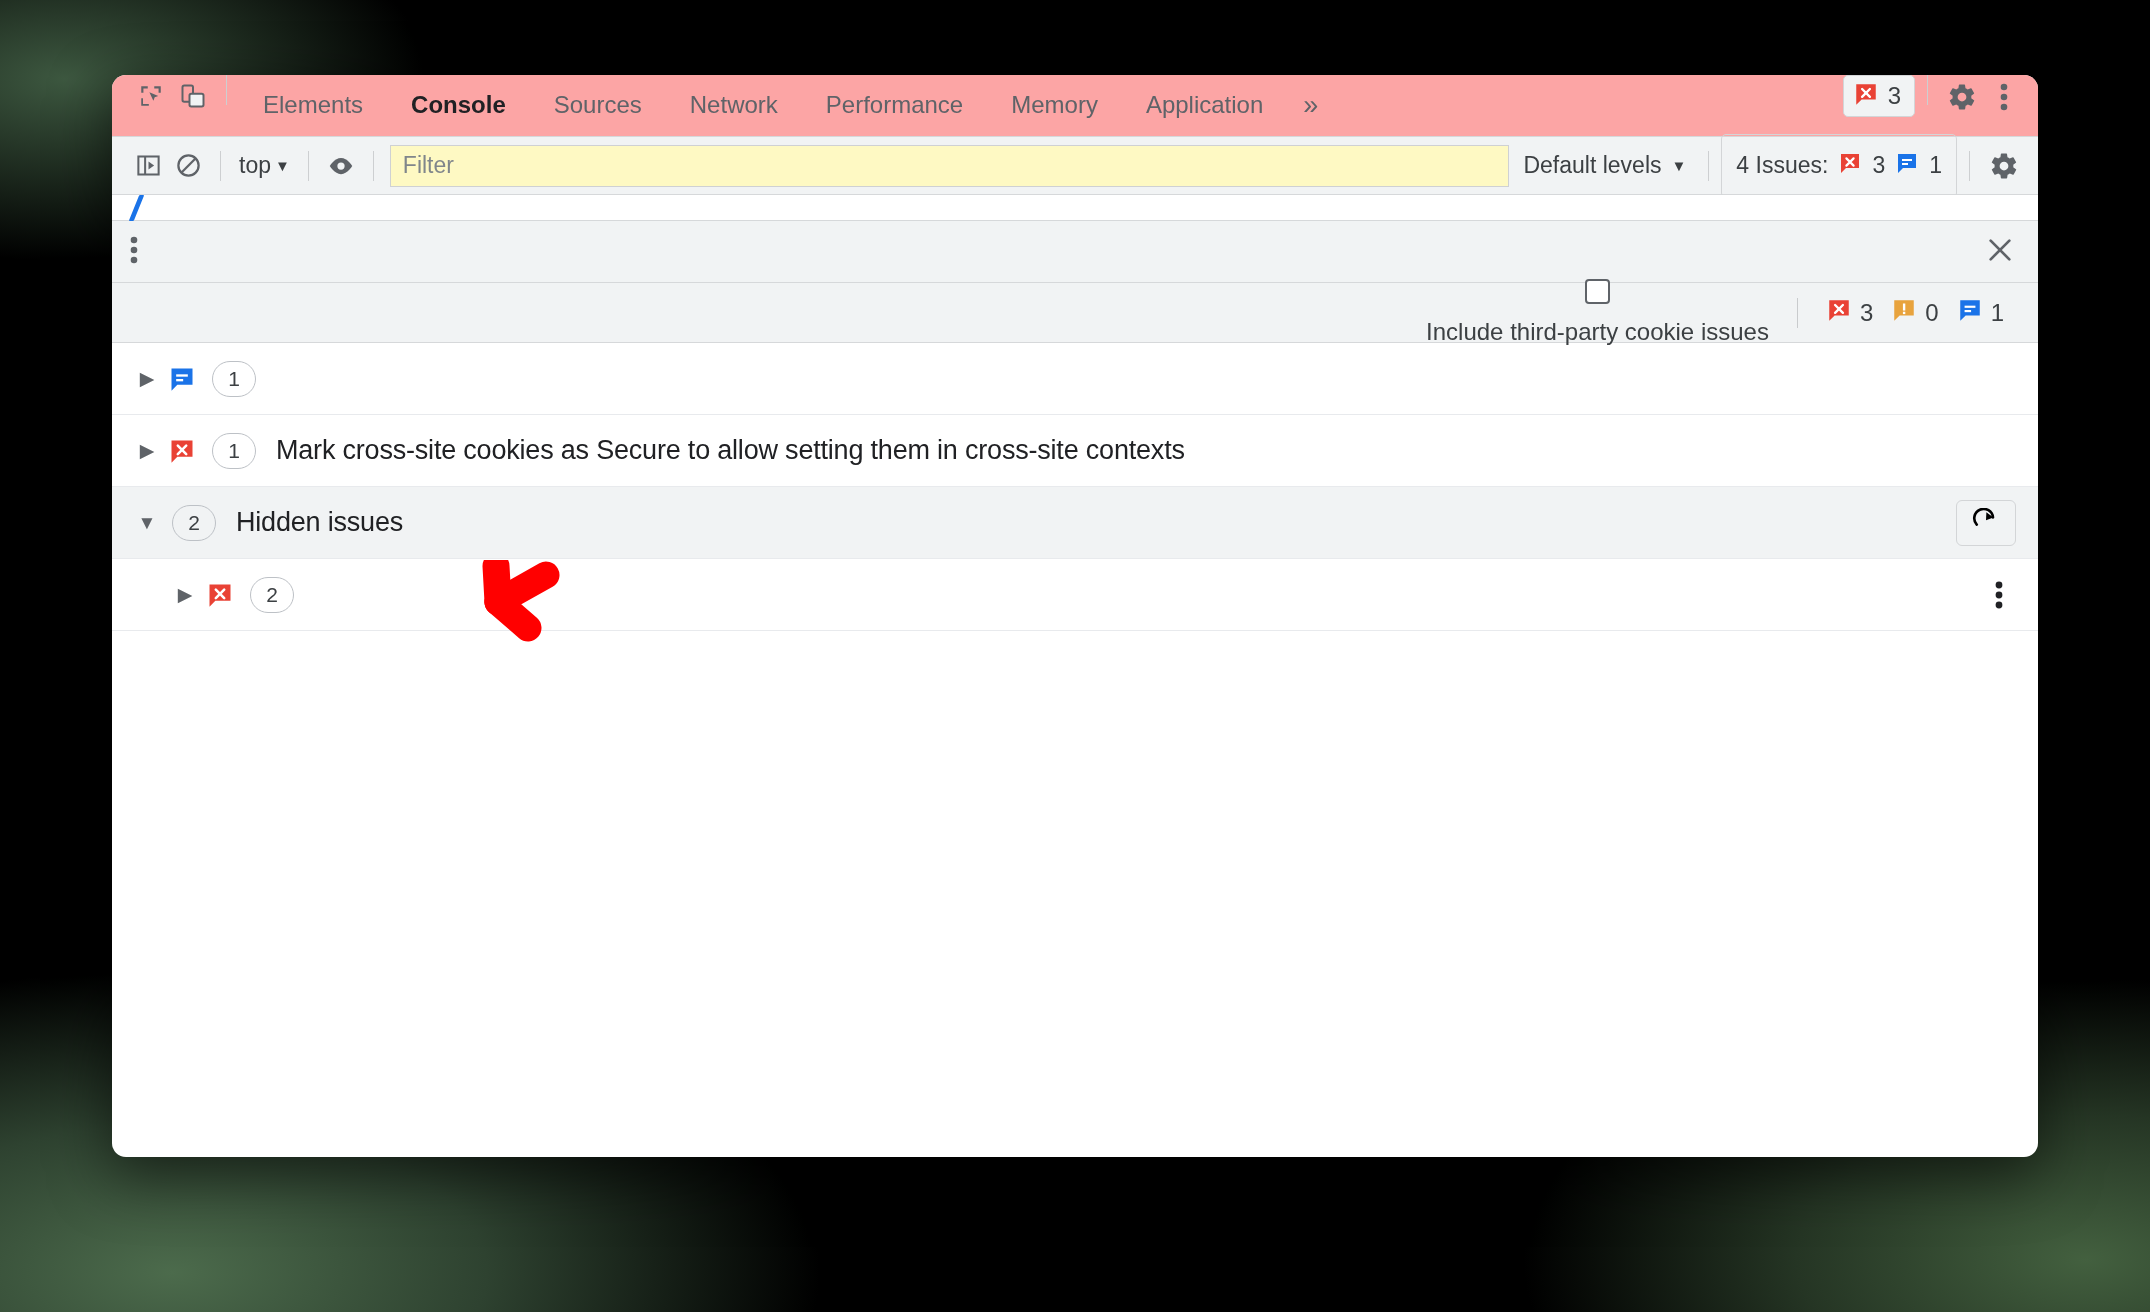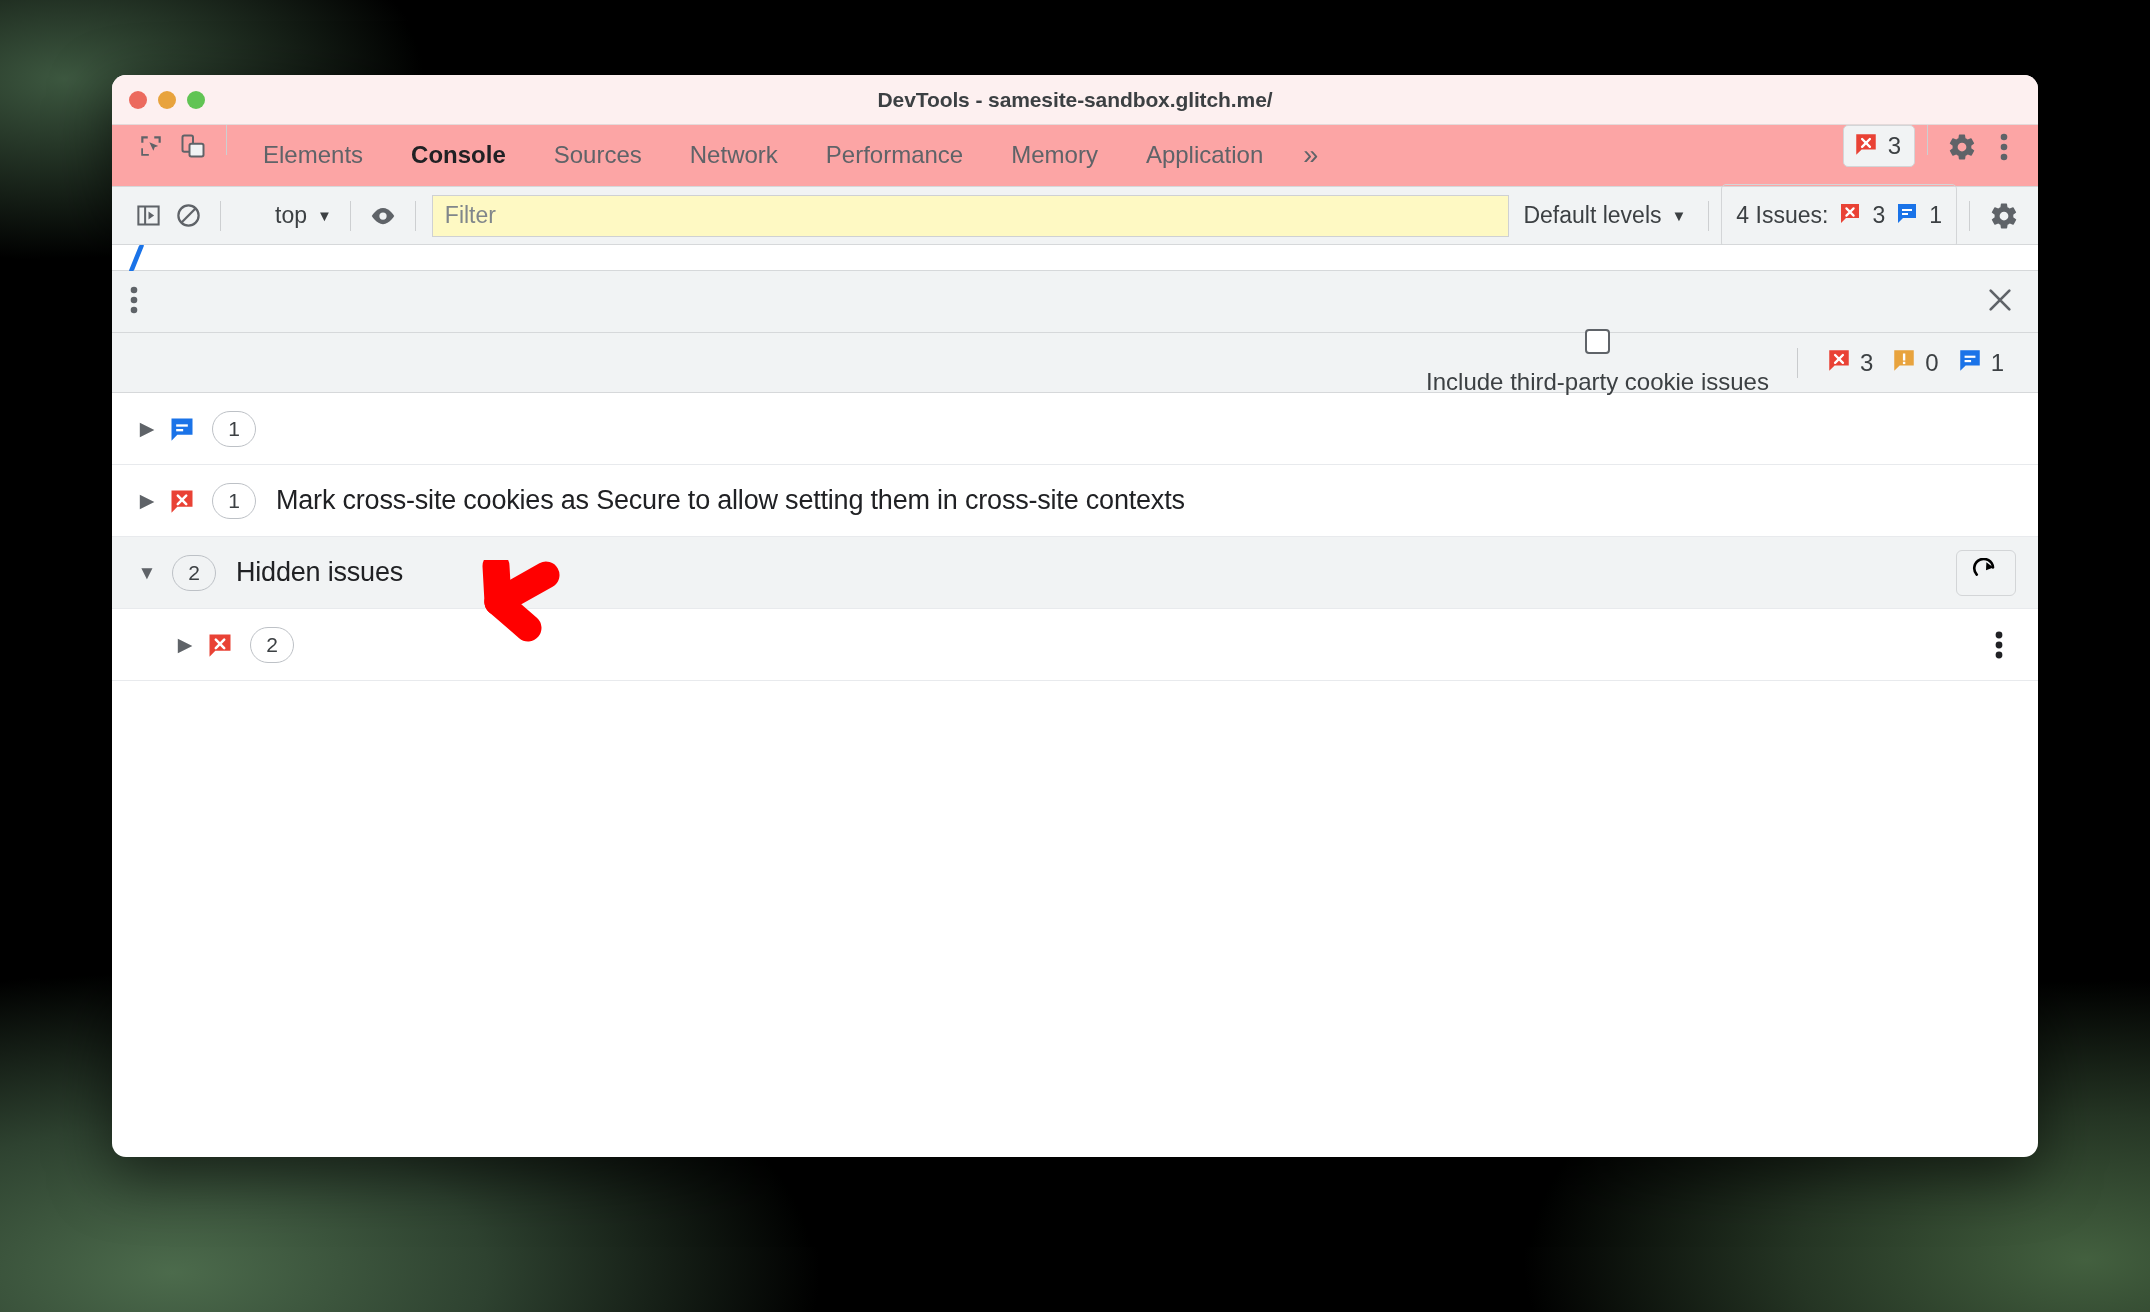--- a/index.html
+++ b/index.html
@@ -186,14 +186,6 @@
 
 <div id="window">
 
-  <div class="titlebar">
-    <div class="traffic">
-      <div class="dot red"></div>
-      <div class="dot yellow"></div>
-      <div class="dot green"></div>
-    </div>
-    <div class="title">DevTools - samesite-sandbox.glitch.me/</div>
-  </div>
 
   <div class="tabbar">
     <div class="tb-icon">

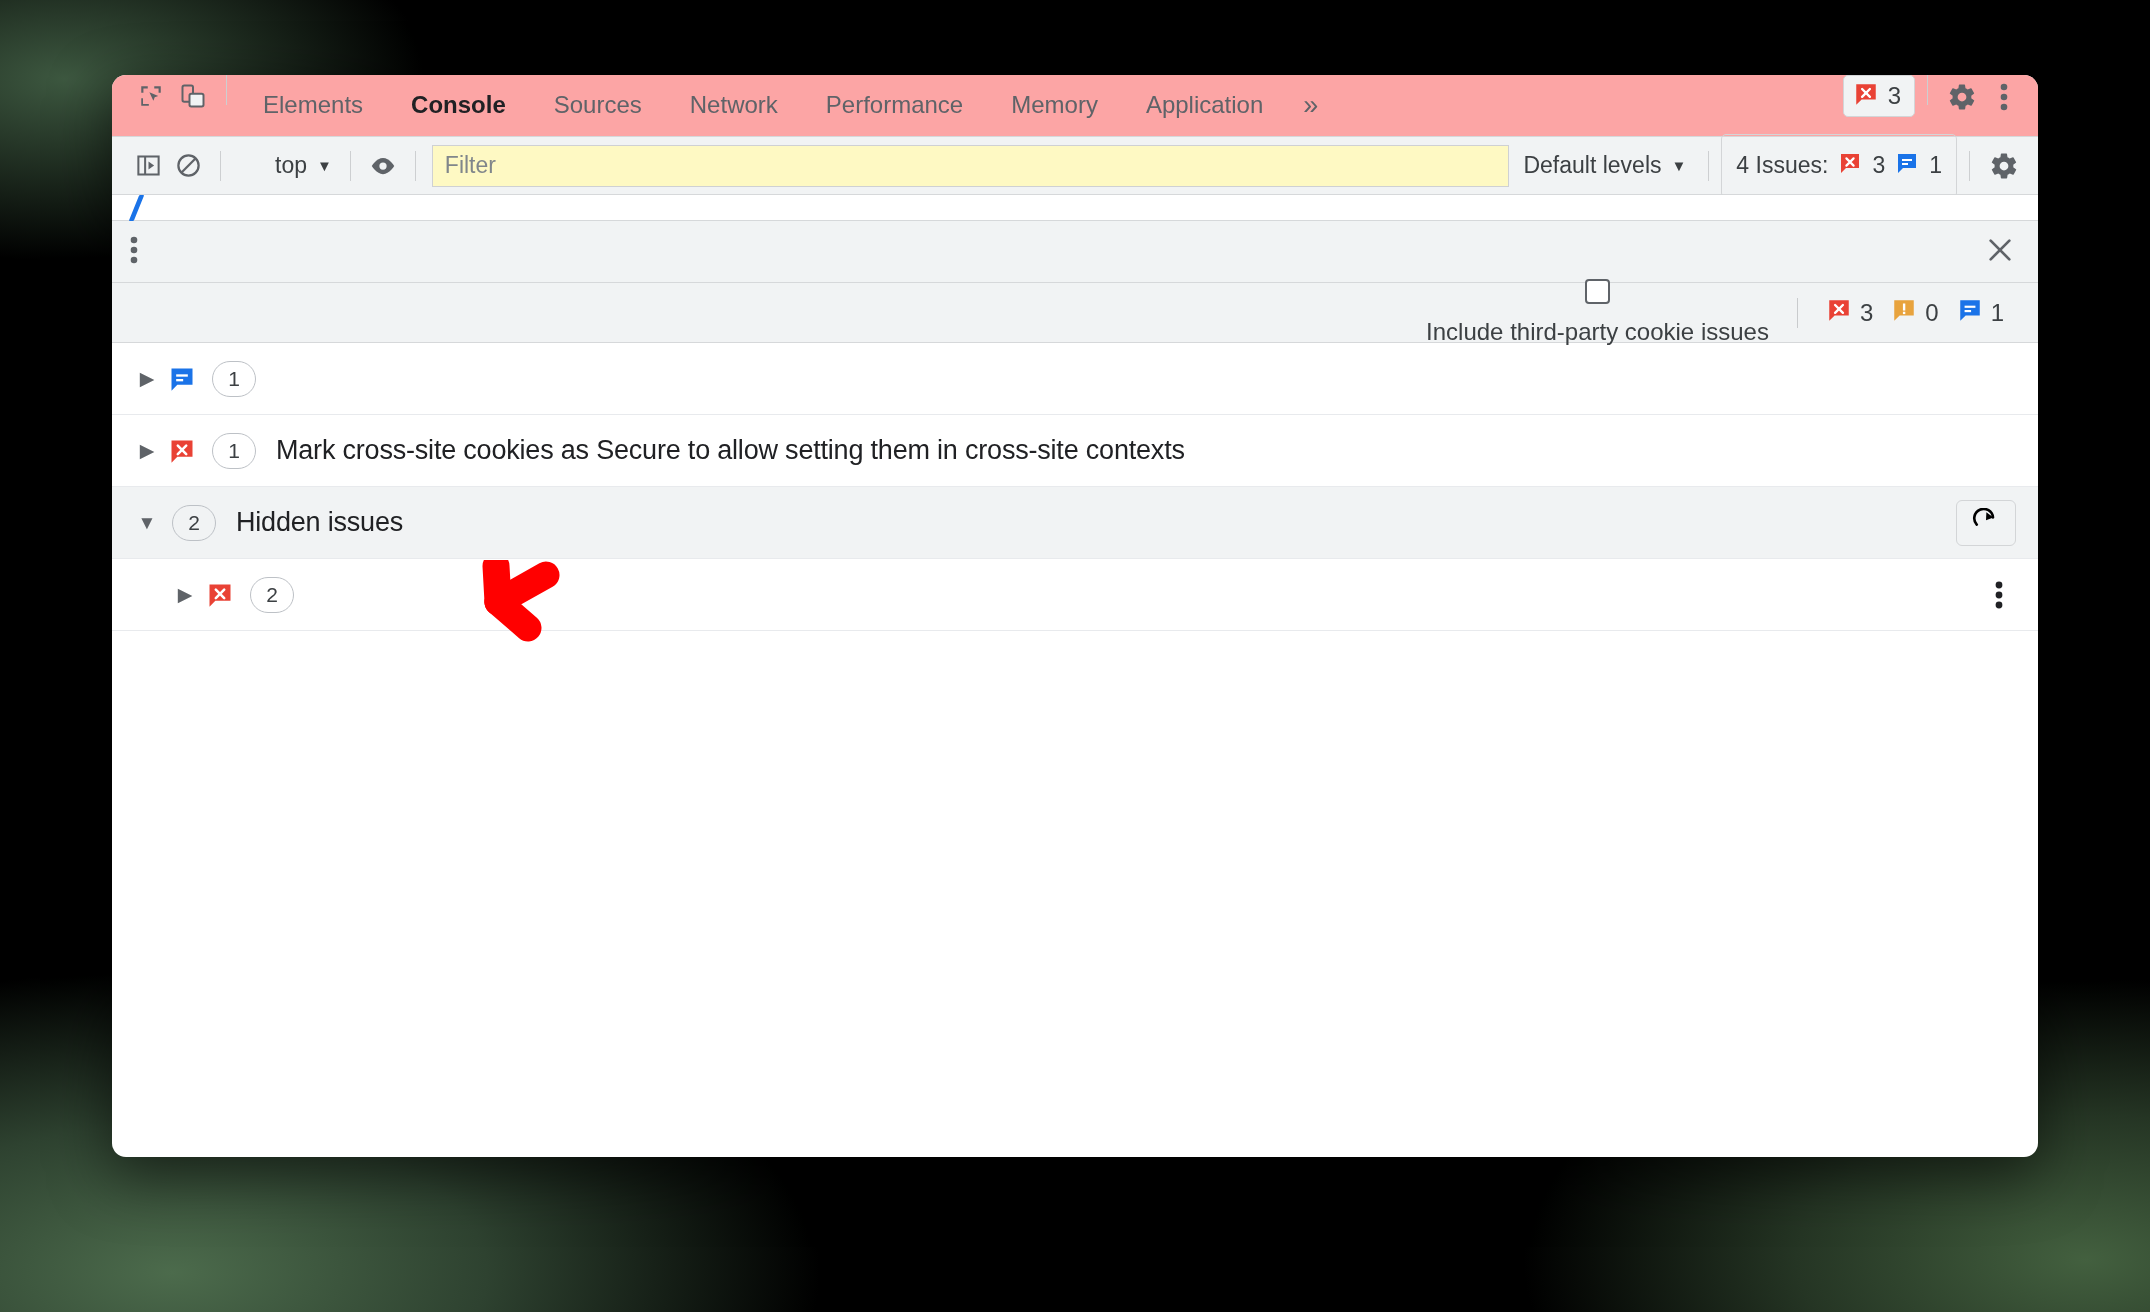--- a/index.html
+++ b/index.html
@@ -91,8 +91,8 @@
     display: flex; align-items: center; justify-content: center;
   }
   .ctx-select {
-    display: flex; align-items: center; gap: 10px;
-    font-size: 23px; color: #3c4043; padding: 0 6px; margin-left: 36px;
+    display: flex; align-items: center; gap: 4px;
+    font-size: 23px; color: #3c4043; padding: 0 6px;
   }
   .caret { font-size: 15px; color: #3c4043; }
   .filter-input {

